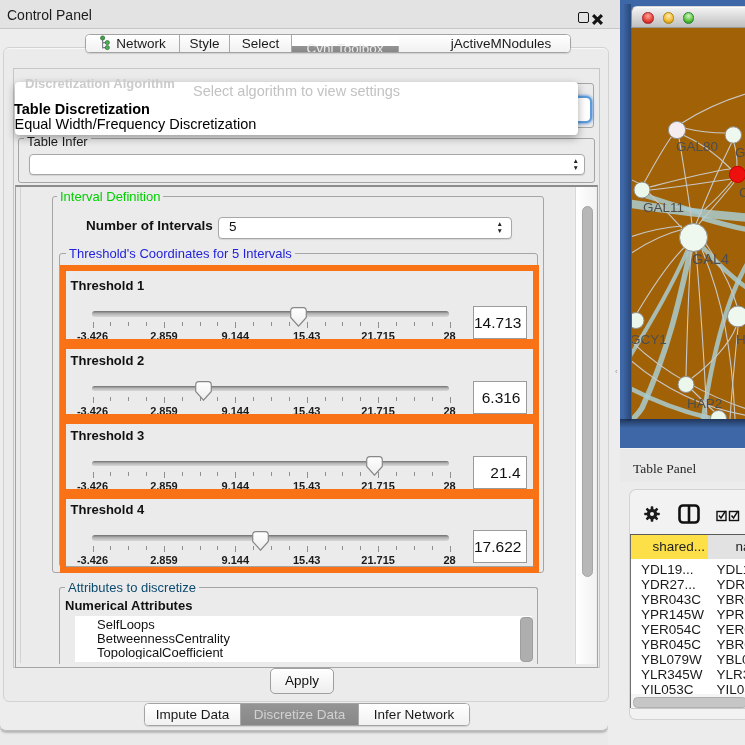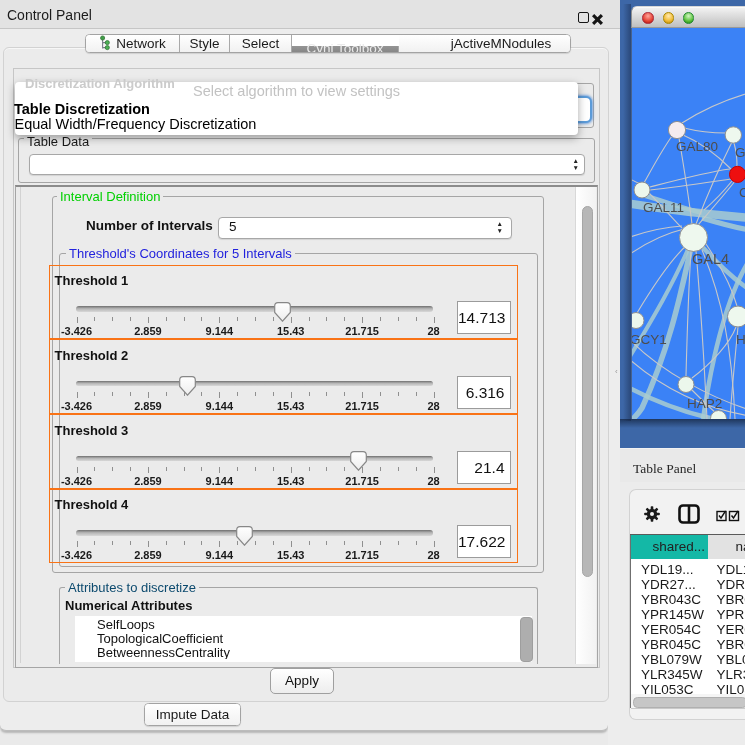--- a/index.html
+++ b/index.html
@@ -130,7 +130,7 @@
 <div class="combo" style="left:29px;top:96px;width:559px;height:23px;border:2.5px solid #5b9bd9;border-radius:6px;box-shadow:0 0 2.5px 1px rgba(80,140,215,.75);"></div>
 
 <div class="group" style="left:18px;top:138px;width:575px;height:43px;"></div>
-<div class="glabel" style="left:24px;top:135px;color:#1a1a1a;">Table Data</div>
+<div class="glabel" style="left:24px;top:135px;color:#1a1a1a;">Table Infer</div>
 <div class="combo" style="left:29px;top:153.5px;width:554px;height:19.5px;">
   <div class="arr" style="right:5px;top:3px;">▲</div>
   <div class="arr" style="right:5px;top:10px;">▼</div>

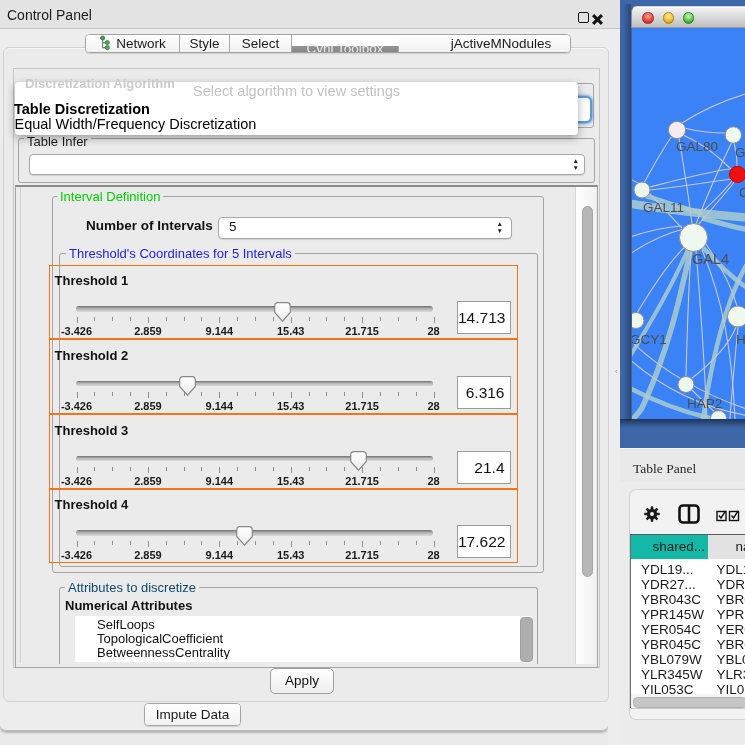--- a/index.html
+++ b/index.html
@@ -75,7 +75,7 @@
   background:linear-gradient(#f4f4f4,#bfbfbf);border-left:1px solid #8f8f8f;border-top:1px solid #d8d8d8;border-bottom:1px solid #999;box-sizing:border-box;
   box-shadow:inset 0 1px 0 #fafafa;}
 .light{position:absolute;top:5.8px;width:11.5px;height:11.5px;border-radius:50%;}
-#netcanvas{left:0;top:22.5px;width:114px;height:391px;background:#3b82f6;border-left:1px solid #47628e;overflow:hidden;box-sizing:border-box;}
+#netcanvas{left:0;top:22.5px;width:114px;height:391px;background:#a16207;border-left:1px solid #47628e;overflow:hidden;box-sizing:border-box;}
 #netshadow{left:620px;top:419px;width:125px;height:9px;
   background:linear-gradient(rgba(15,28,52,.65),rgba(15,28,52,0));}
 

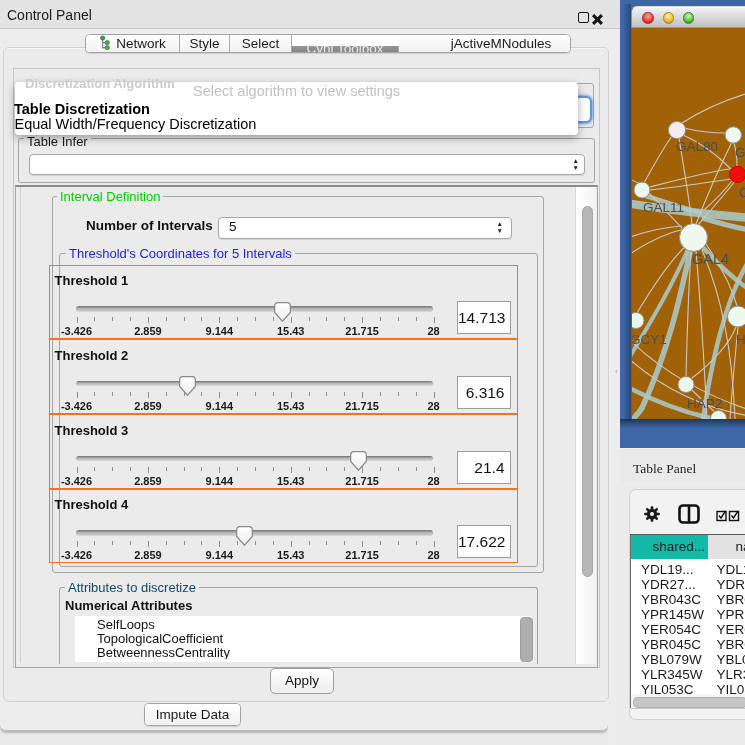--- a/index.html
+++ b/index.html
@@ -44,7 +44,7 @@
 .combo .txt{position:absolute;left:3.5px;top:1.5px;}
 .arr{position:absolute;font-size:6.5px;color:#222;line-height:6px;}
 
-.tpanel{position:absolute;left:49px;width:467px;height:72.5px;border:1px solid #f97316;}
+.tpanel{position:absolute;left:60px;width:467px;height:72.5px;border:6px solid #f97316;}
 .tpanel .name{position:absolute;left:4.5px;top:7.5px;font-size:13px;font-weight:bold;color:#111;}
 .track{position:absolute;left:26px;width:357px;height:5.5px;border-radius:3px;
   background:linear-gradient(#6e6e6e,#b5b5b5 45%,#d8d8d8);}

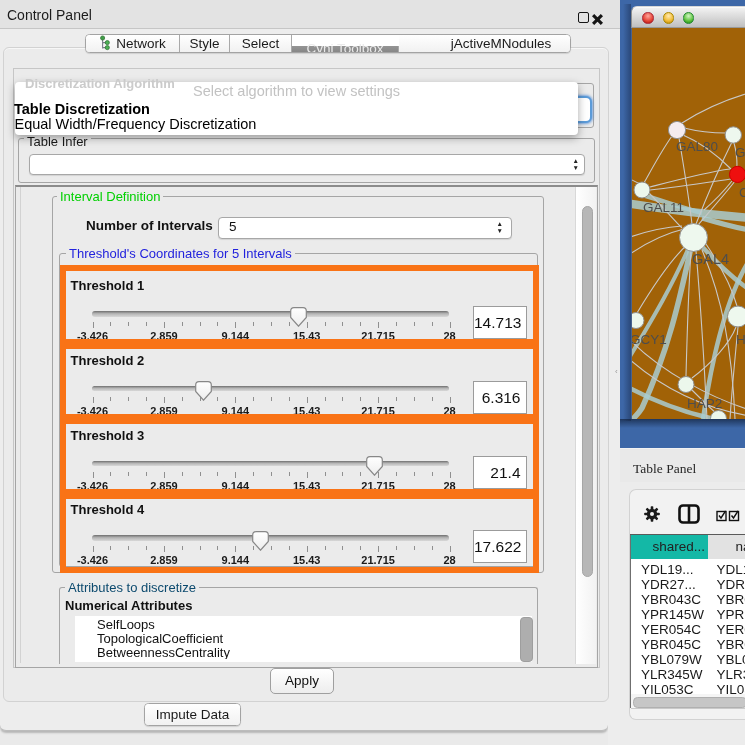--- a/index.html
+++ b/index.html
@@ -84,7 +84,7 @@
 #tpanel-bg{left:620px;top:482px;width:125px;height:263px;background:#ececec;}
 #tcontainer{left:629px;top:489px;width:116px;height:231px;background:#f2f2f2;
   border:1px solid #d2d2d2;border-radius:7px 0 0 7px;border-right:none;box-sizing:border-box;}
-#thead1{left:630.5px;top:535px;width:94px;height:23.5px;background:#14b8a6;
+#thead1{left:630.5px;top:535px;width:94px;height:23.5px;background:#fde047;
   border-right:1px solid #7d98a5;box-sizing:border-box;}
 #thead2{left:708px;top:535px;width:37px;height:23.5px;background:#e2e2e2;}
 #trows{left:630.5px;top:558.5px;width:114.5px;height:135px;background:#fff;overflow:hidden;}

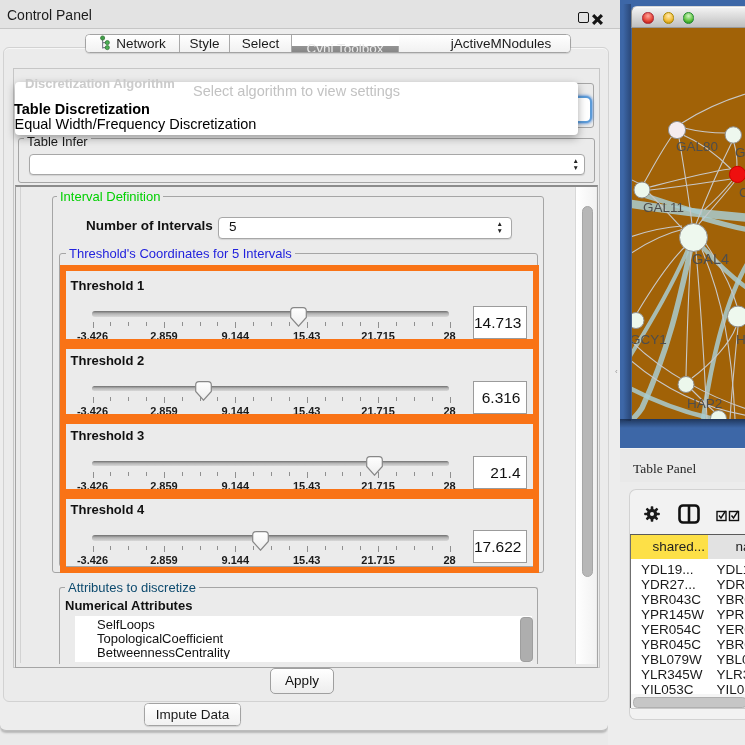--- a/index.html
+++ b/index.html
@@ -334,8 +334,8 @@
 <div class="abs" id="numlist">
     <div id="numclip">
   <div>SelfLoops</div>
+  <div>BetweennessCentrality</div>
   <div>TopologicalCoefficient</div>
-  <div>BetweennessCentrality</div>
 </div>
   </div>
 <div class="abs" style="left:519.5px;top:617px;width:11px;height:43px;background:#aeaeae;border:1px solid #9e9e9e;border-radius:4px;"></div>

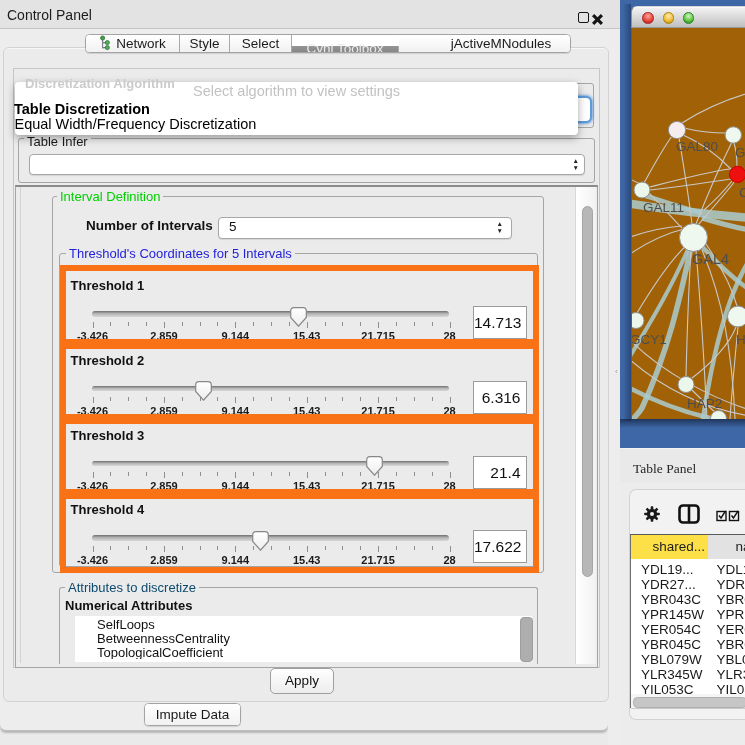--- a/index.html
+++ b/index.html
@@ -344,6 +344,7 @@
 
 <div class="seg" id="bottabs">
   <div class="s" style="width:95px;">Impute Data</div>
+  <div class="s sel" style="width:117px;">Discretize Data</div>
 </div>
 
 <div class="abs" id="popup"></div>

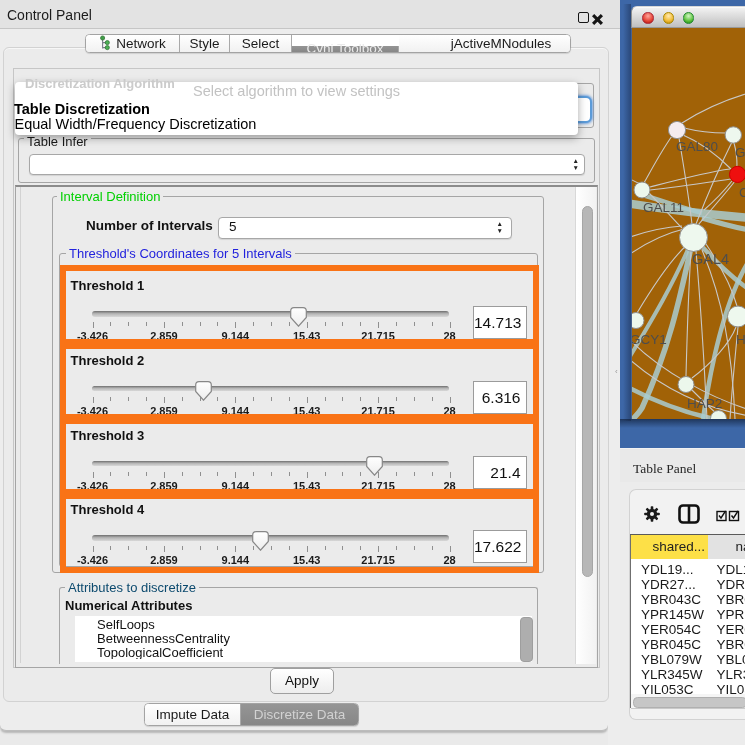--- a/index.html
+++ b/index.html
@@ -345,6 +345,7 @@
 <div class="seg" id="bottabs">
   <div class="s" style="width:95px;">Impute Data</div>
   <div class="s sel" style="width:117px;">Discretize Data</div>
+  <div class="s" style="width:110px;">Infer Network</div>
 </div>
 
 <div class="abs" id="popup"></div>

